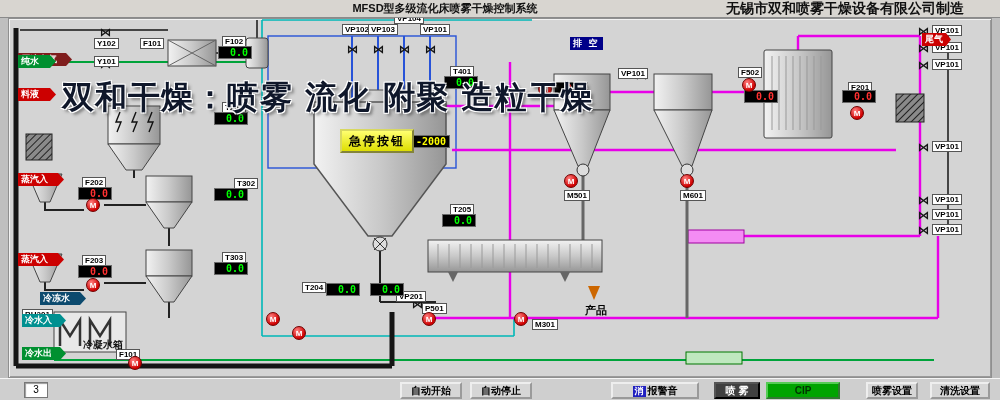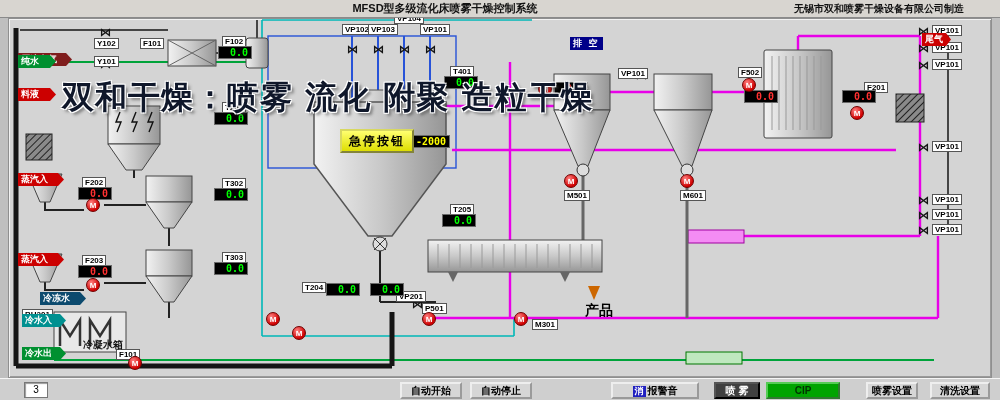--- a/index.html
+++ b/index.html
@@ -10,7 +10,7 @@
             border-bottom:1px solid #8a8a8a;z-index:3}
   .titlebar .title{position:absolute;left:0;right:110px;text-align:center;font-size:11px;
             font-weight:bold;line-height:17px;color:#111}
-  .titlebar .maker{position:absolute;right:36px;top:0;font-size:10px;font-weight:bold;
+  .titlebar .maker{position:absolute;right:36px;top:0;font-size:14px;font-weight:bold;
             line-height:17px;color:#111}
   
   .panel{position:absolute;left:8px;top:18px;width:982px;height:358px;background:#d4d4d4;

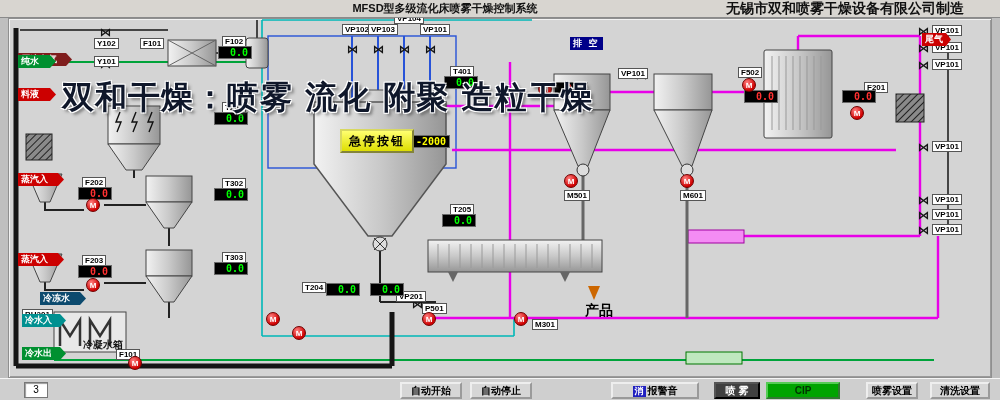--- a/index.html
+++ b/index.html
@@ -164,7 +164,7 @@
     <div class="chip" style="left: 564px; top: 190px;">M501</div>
     <div class="chip" style="left: 680px; top: 190px;">M601</div>
     <div class="chip" style="left: 738px; top: 67px;">F502</div>
-    <div class="chip" style="left: 848px; top: 82px; margin-left: 16px;">F201</div>
+    <div class="chip" style="left: 848px; top: 82px;">F201</div>
     <div class="chip" style="left: 618px; top: 68px;">VP101</div>
     <div class="chip" style="left: 22px; top: 309px;">BH201</div>
     <div class="chip" style="left: 116px; top: 349px;">F101</div>

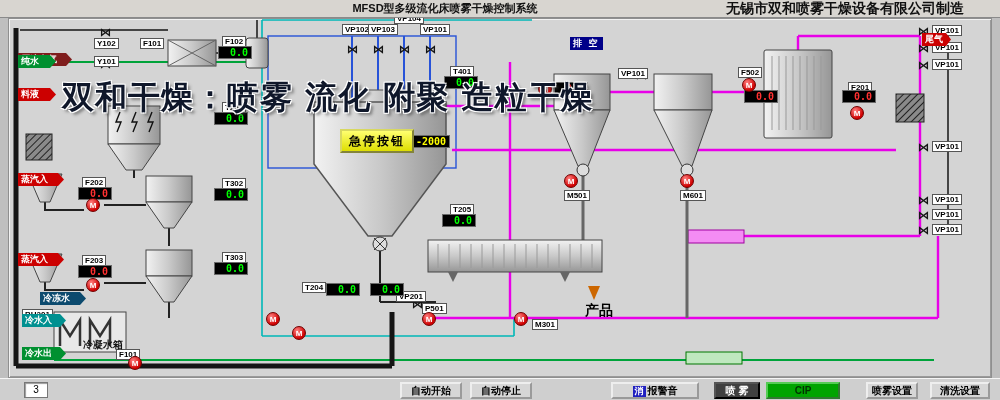--- a/index.html
+++ b/index.html
@@ -152,7 +152,7 @@
     <div class="chip" style="left: 420px; top: 24px;">VP101</div>
     <div class="chip" style="left: 450px; top: 66px;">T401</div>
     <div class="chip" style="left: 222px; top: 102px;">T201</div>
-    <div class="chip" style="left: 222px; top: 178px;">T302</div>
+    <div class="chip" style="left: 234px; top: 178px;">T302</div>
     <div class="chip" style="left: 222px; top: 252px;">T303</div>
     <div class="chip" style="left: 82px; top: 177px;">F202</div>
     <div class="chip" style="left: 82px; top: 255px;">F203</div>

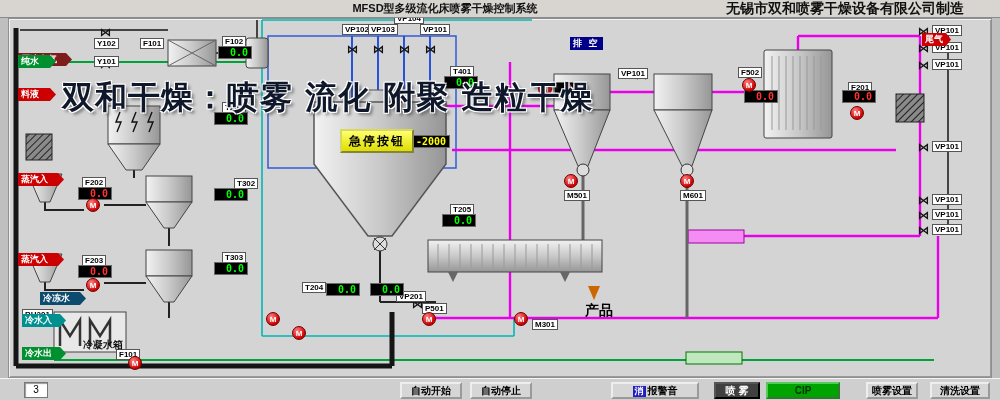--- a/index.html
+++ b/index.html
@@ -35,7 +35,7 @@
   .ml-navy{background:#000089;color:#fff;letter-spacing:2px}
   .ml-red{background:#cc0000;color:#fff;padding-right:8px;
           clip-path:polygon(0 0,calc(100% - 5px) 0,100% 50%,calc(100% - 5px) 100%,0 100%)}
-  .ml-plain{color:#000;font-size:14px}
+  .ml-plain{color:#000;font-size:11px}
   .ml-small{font-size:10px;color:#111}
   
   .watermark{position:absolute;left:62px;top:76px;z-index:9;font-size:32px;font-weight:bold;color:#0f172a;

